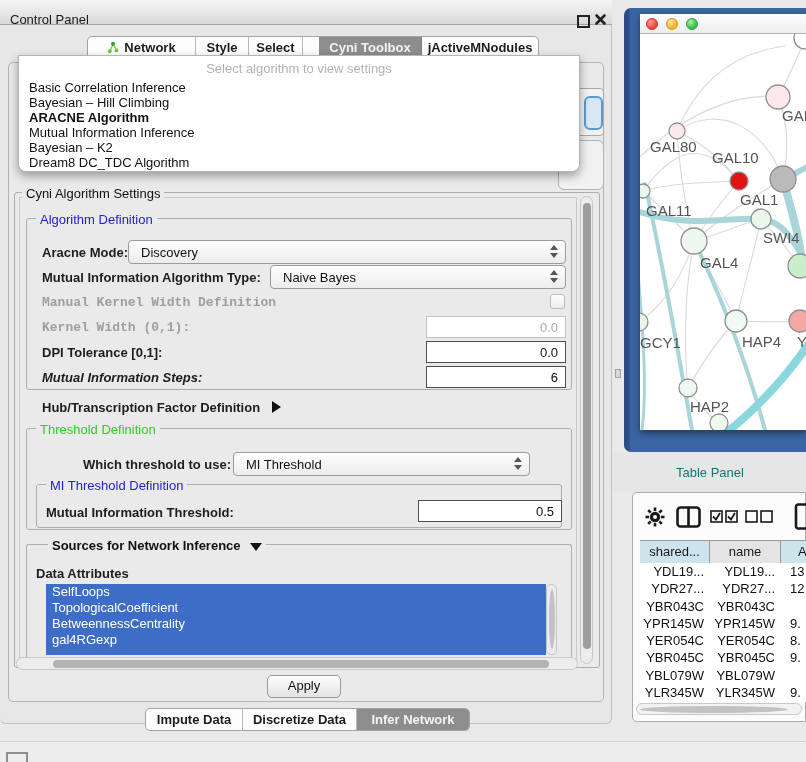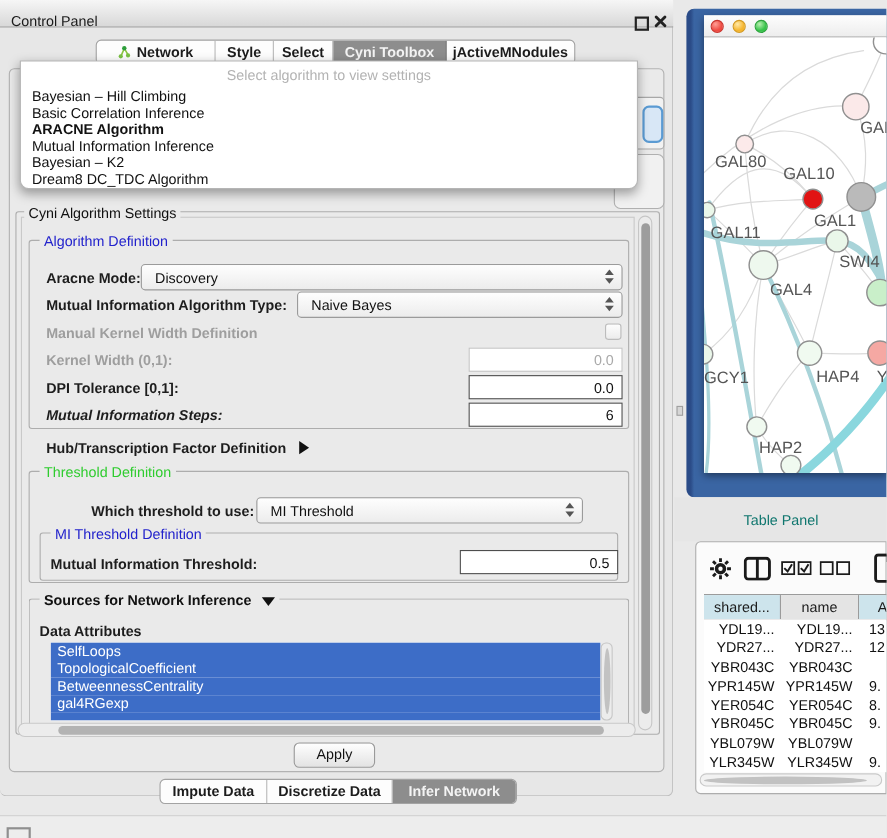--- a/index.html
+++ b/index.html
@@ -148,7 +148,7 @@
       <div class="seg" style="width: 54px;">
         <span>Select</span>
       </div>
-      <div class="seg sel" style="width: 103px;">
+      <div class="seg sel" style="width: 103px; margin-left: 16px;">
         <span>Cyni Toolbox</span>
       </div>
       <div class="seg" style="width: 116px;">

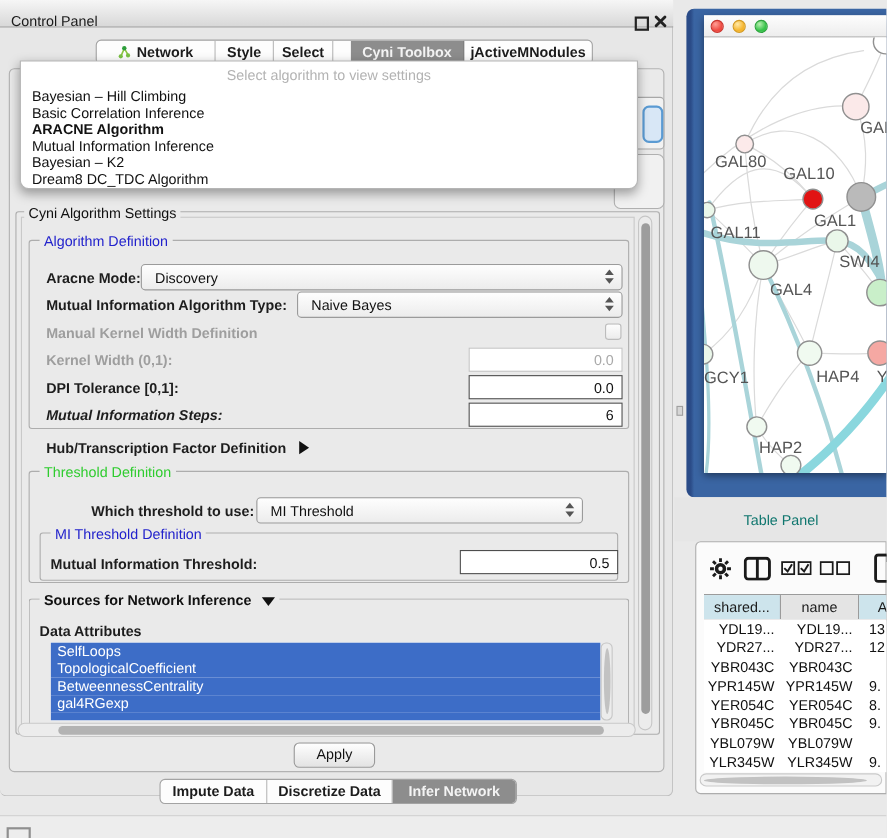--- a/index.html
+++ b/index.html
@@ -163,8 +163,8 @@
 
   <div class="abs dropdown" id="dropdown">
       <div class="dd-hint">Select algorithm to view settings</div>
+      <div class="dd-item">Basic Correlation Inference</div>
       <div class="dd-item">Bayesian – Hill Climbing</div>
-      <div class="dd-item">Basic Correlation Inference</div>
       <div class="dd-item bold">ARACNE Algorithm</div>
       <div class="dd-item">Mutual Information Inference</div>
       <div class="dd-item">Bayesian – K2</div>

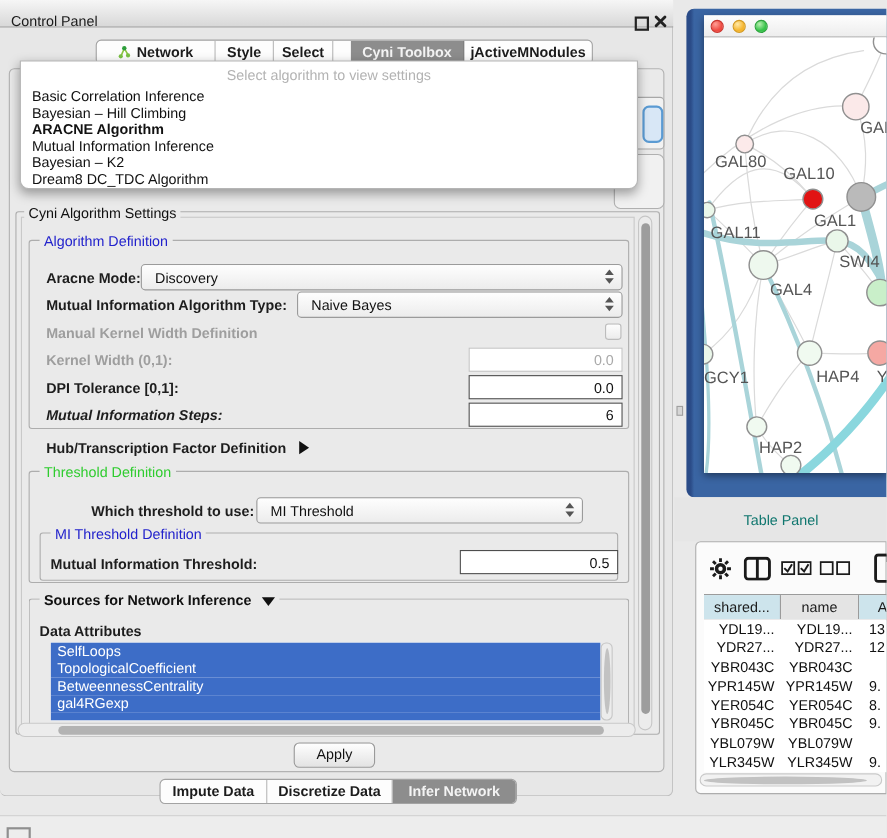--- a/index.html
+++ b/index.html
@@ -48,7 +48,7 @@
   .gbox{border:1px solid #adadad;border-radius:3px;box-sizing:border-box;}
   .gleg{font-size:13px;background:#eaeaea;padding:0 4px;white-space:nowrap;z-index:3;}
   .lbl{font-size:13px;font-weight:bold;color:#1d1d1d;white-space:nowrap;}
-  .lbl.dis{color:#9e9e9e;}
+  .lbl.dis{color:#9e9e9e;font-family:Liberation Mono, monospace;}
 
   .combo{height:24px;background:linear-gradient(#fefefe,#ececec);border:1px solid #9b9b9b;
          border-radius:4px;box-sizing:border-box;font-size:13px;color:#111;

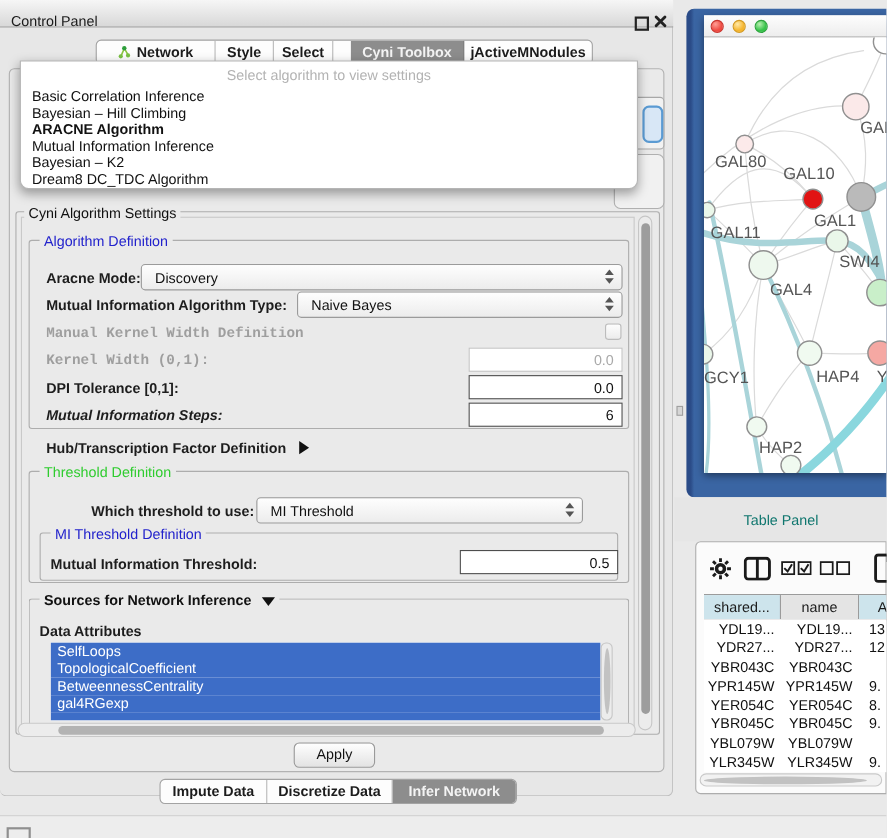--- a/index.html
+++ b/index.html
@@ -235,7 +235,7 @@
   <div class="abs field" style="left:418px;top:500px;width:144px;">0.5</div>
 
   <div class="abs gbox" style="left:26px;top:544px;width:546px;height:116px;border-bottom:none;"></div>
-  <div class="abs gleg" style="left:36px;top:538px;font-weight:bold;color:#111;">
+  <div class="abs gleg" style="left:48px;top:538px;font-weight:bold;color:#111;">
     <span>Sources for Network Inference</span>
     <span class="tri-dn-big" style="margin-left:6px;position:relative;top:1px;"></span>
   </div>

